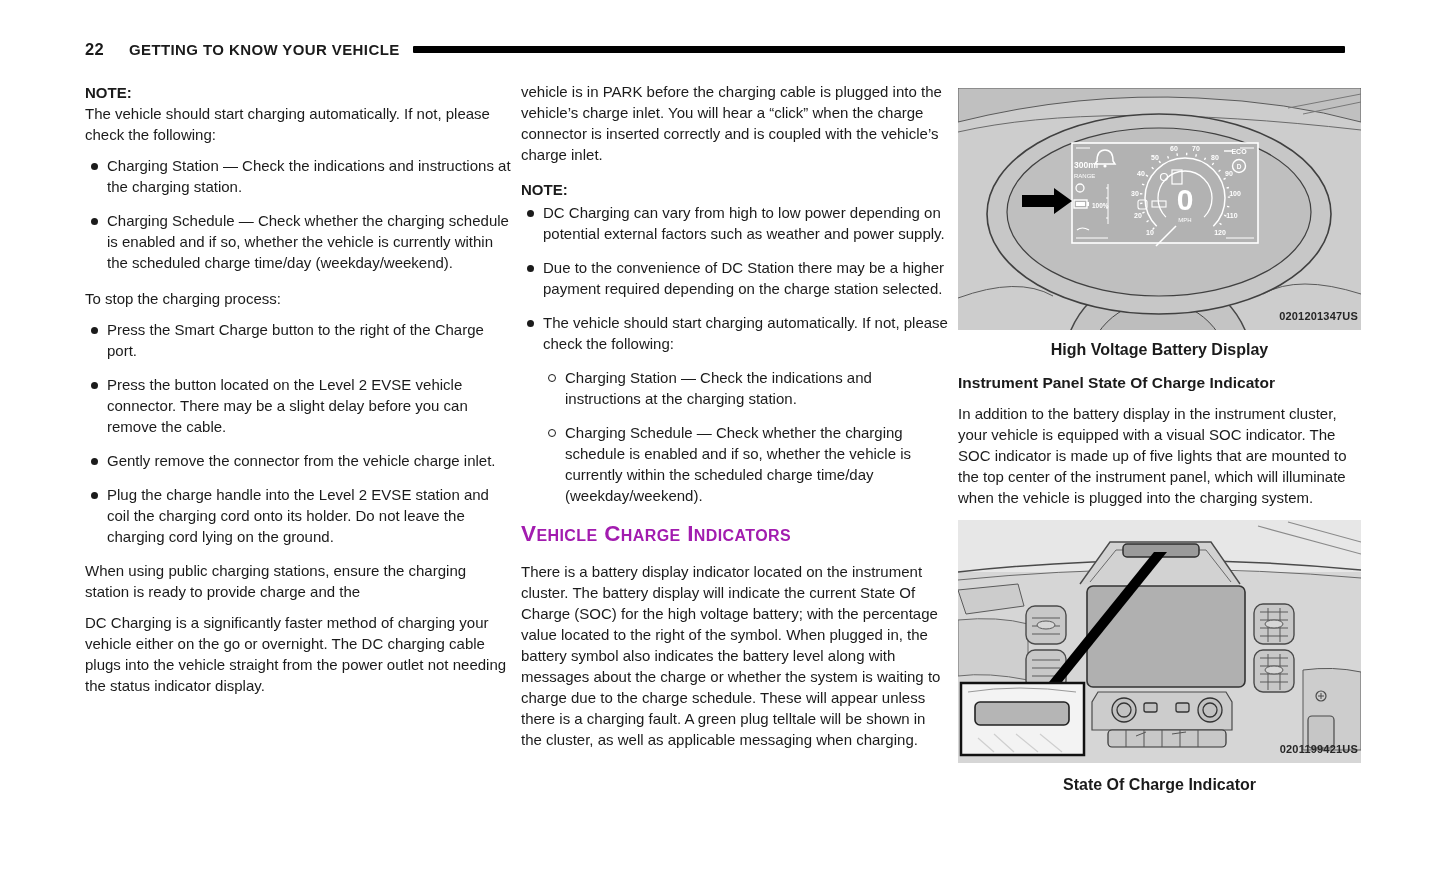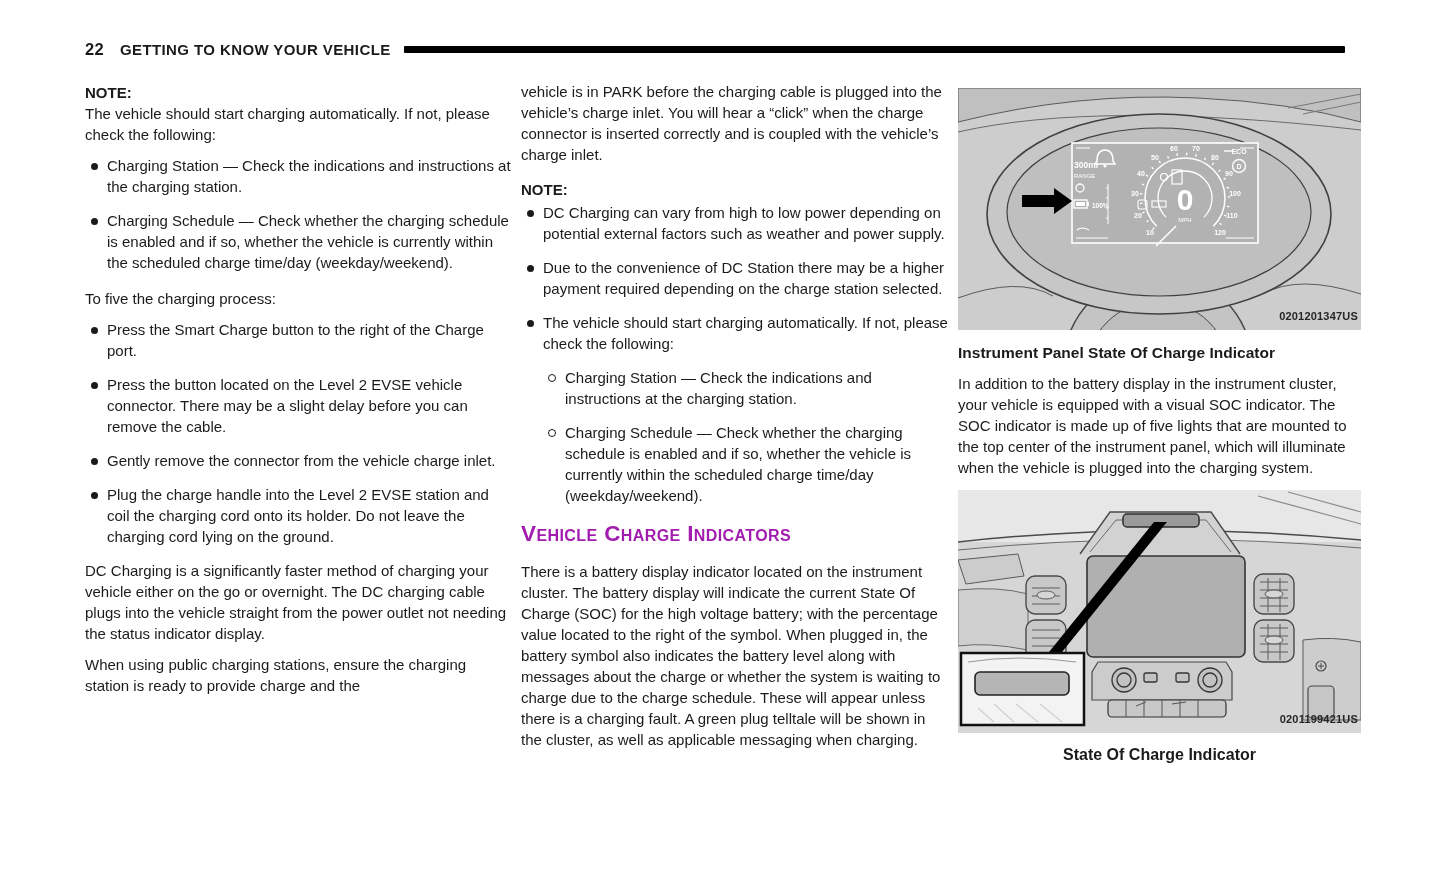--- a/index.html
+++ b/index.html
@@ -10,7 +10,7 @@
   
   .header { position:absolute; top:40px; left:85px; right:100px; display:flex; align-items:center; }
   .page-num { font-weight:bold; font-size:16.5px; letter-spacing:.3px; }
-  .chapter  { font-weight:bold; font-size:15px; letter-spacing:.4px; margin-left:16px; white-space:nowrap; }
+  .chapter  { font-weight:bold; font-size:15px; letter-spacing:.4px; margin-left:25px; white-space:nowrap; }
   .rule { flex:1; height:7px; background:#000; margin-left:13px; border-radius:1px; }
 
   

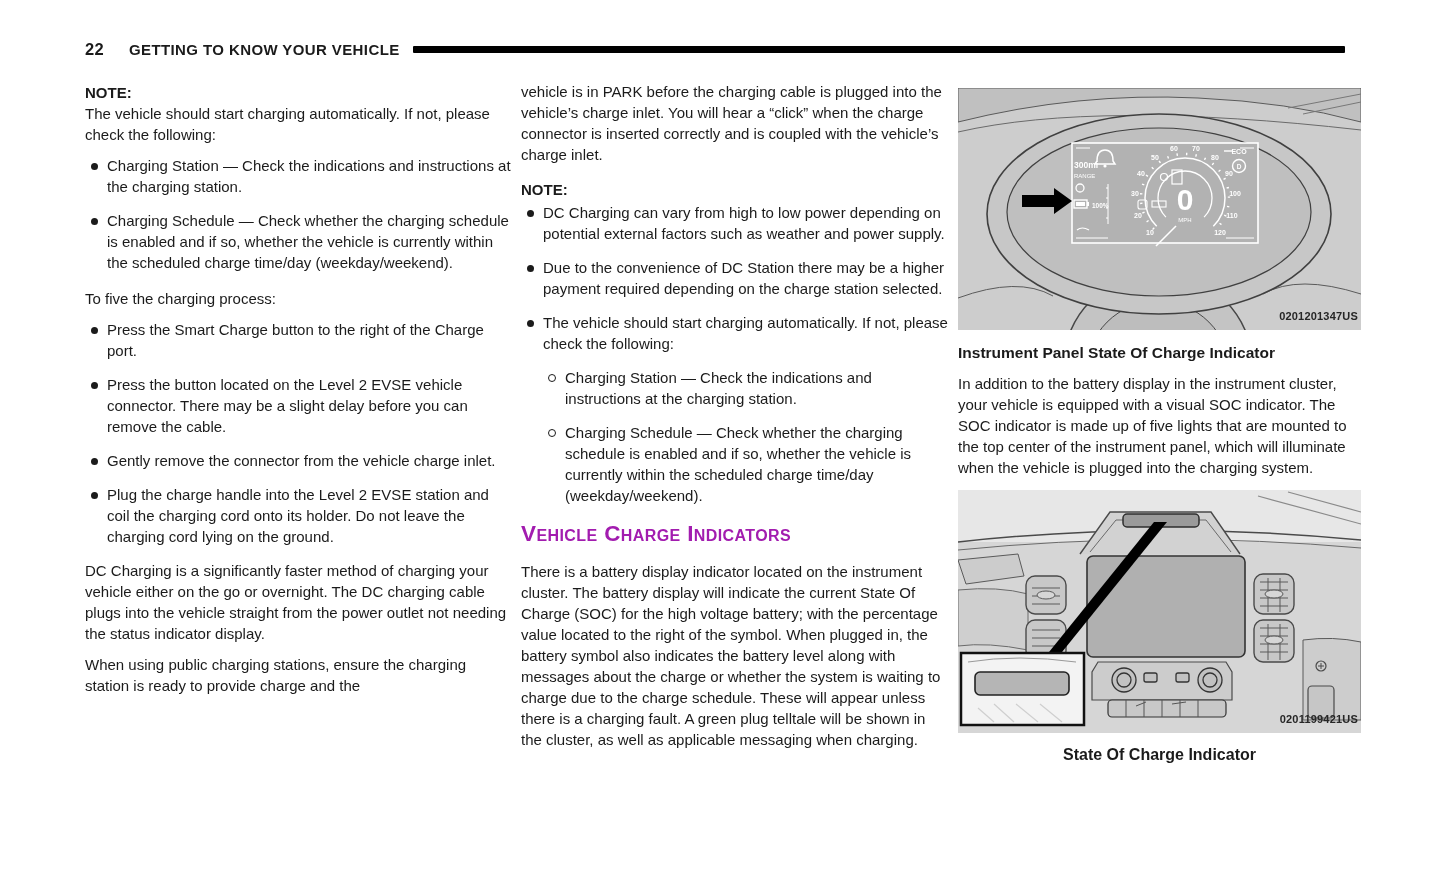--- a/index.html
+++ b/index.html
@@ -57,7 +57,7 @@
     <p class="para">The vehicle should start charging automatically. If not, please check the following:</p>
     <div class="bullet">Charging Station — Check the indications and instructions at the charging station.</div>
     <div class="bullet">Charging Schedule — Check whether the charging schedule is enabled and if so, whether the vehicle is currently within the scheduled charge time/day (weekday/weekend).</div>
-    <p class="para" style="margin-top:15px">To five the charging process:</p>
+    <p class="para" style="margin-top:15px">To stop the charging process:</p>
     <div class="bullet">Press the Smart Charge button to the right of the Charge port.</div>
     <div class="bullet">Press the button located on the Level 2 EVSE vehicle connector. There may be a slight delay before you can remove the cable.</div>
     <div class="bullet">Gently remove the connector from the vehicle charge inlet.</div>

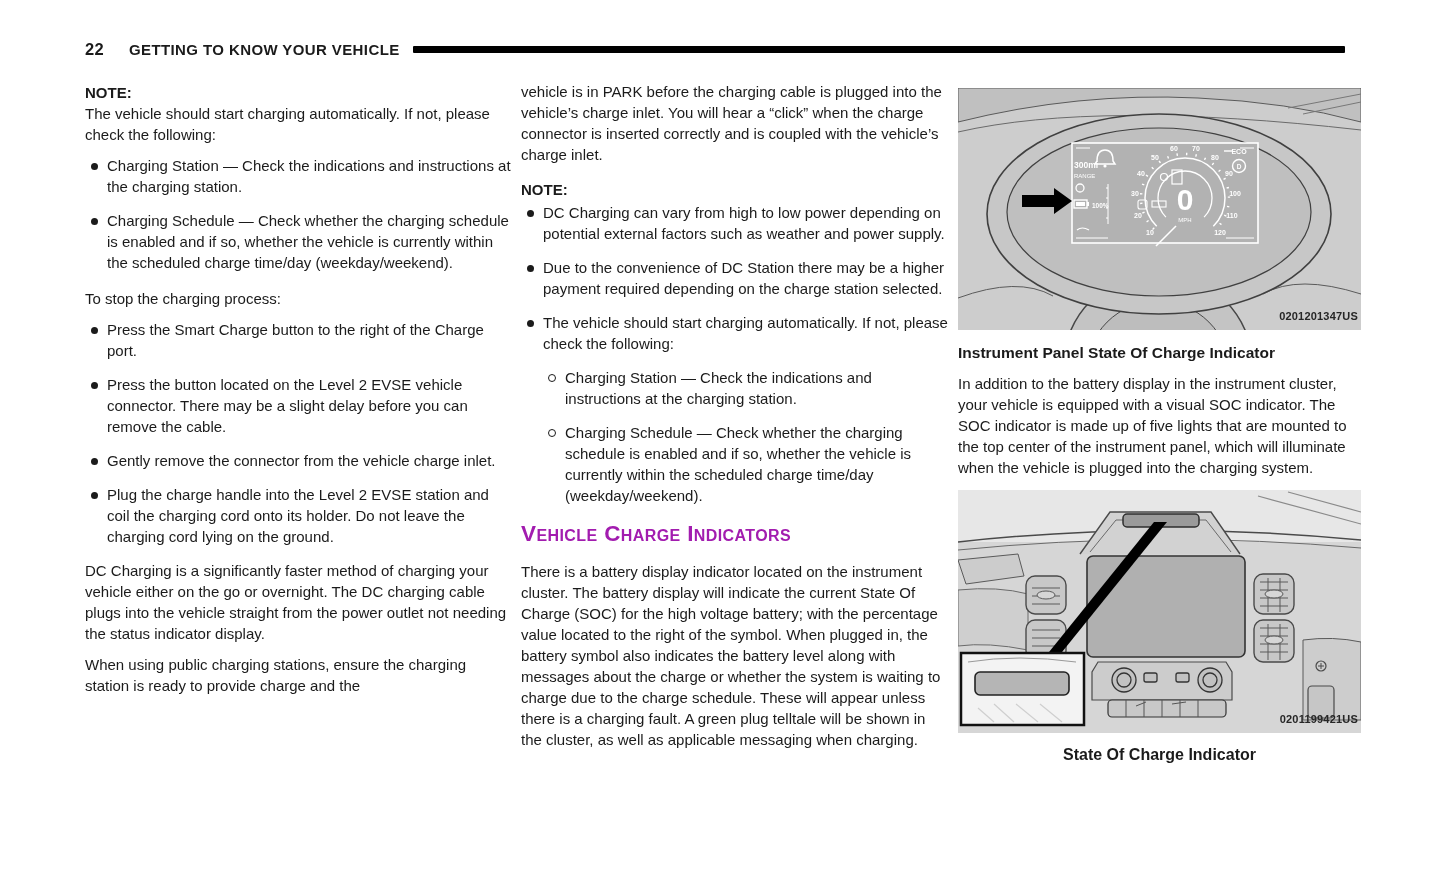--- a/index.html
+++ b/index.html
@@ -155,6 +155,7 @@
       </svg>
       <span class="fig-code">0201201347US</span>
     </div>
+    <div class="fig-caption">High Voltage Battery Display</div>
 
     <h3 class="subheading" style="margin-top:12px">Instrument Panel State Of Charge Indicator</h3>
     <p class="para">In addition to the battery display in the instrument cluster, your vehicle is equipped with a visual SOC indicator. The SOC indicator is made up of five lights that are mounted to the top center of the instrument panel, which will illuminate when the vehicle is plugged into the charging system.</p>

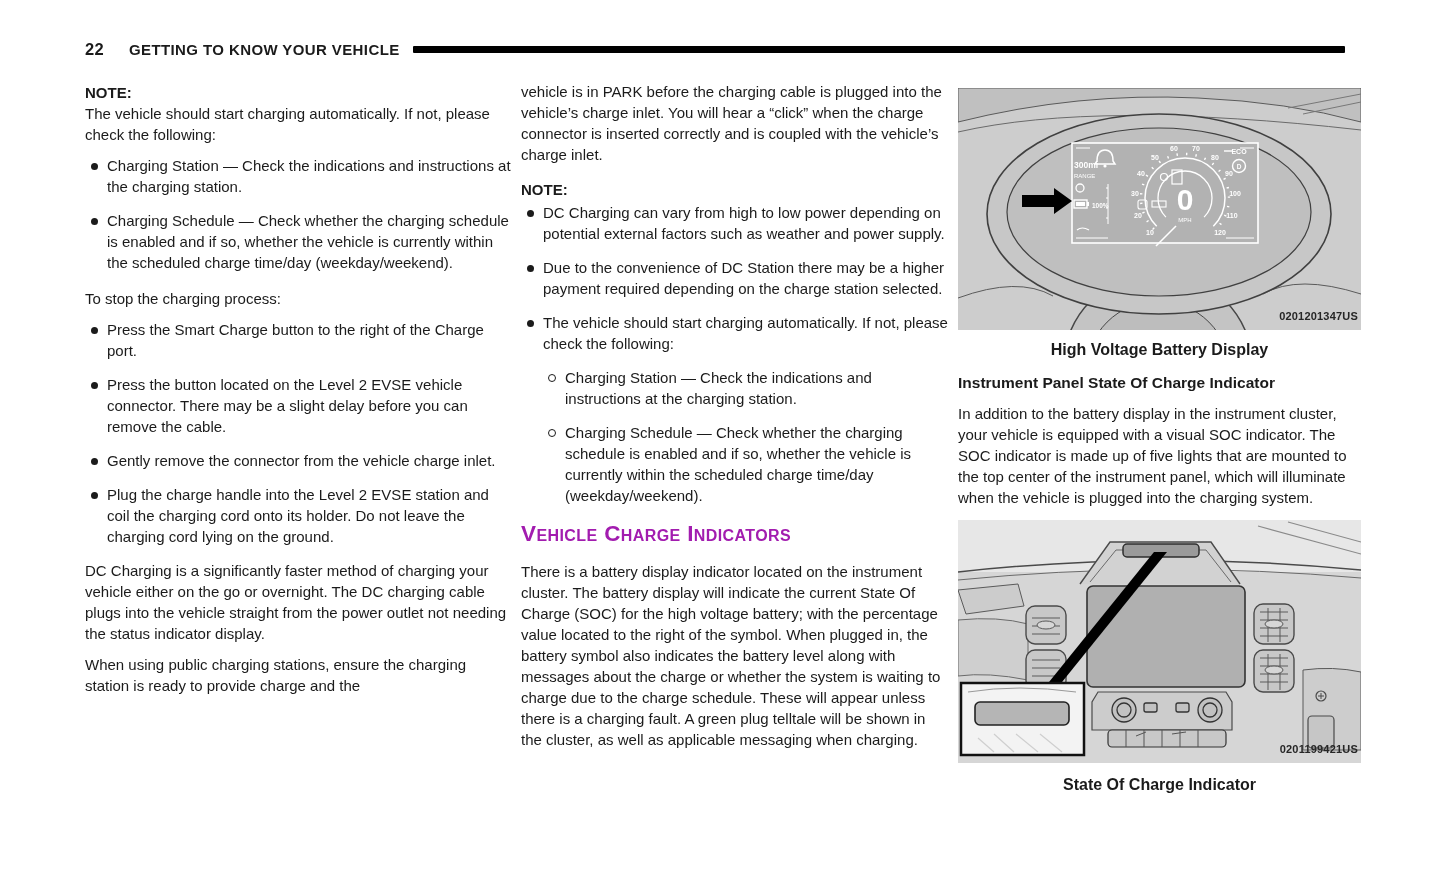--- a/index.html
+++ b/index.html
@@ -62,8 +62,8 @@
     <div class="bullet">Press the button located on the Level 2 EVSE vehicle connector. There may be a slight delay before you can remove the cable.</div>
     <div class="bullet">Gently remove the connector from the vehicle charge inlet.</div>
     <div class="bullet">Plug the charge handle into the Level 2 EVSE station and coil the charging cord onto its holder. Do not leave the charging cord lying on the ground.</div>
+    <p class="para">When using public charging stations, ensure the charging station is ready to provide charge and the</p>
     <p class="para">DC Charging is a significantly faster method of charging your vehicle either on the go or overnight. The DC charging cable plugs into the vehicle straight from the power outlet not needing the status indicator display.</p>
-    <p class="para">When using public charging stations, ensure the charging station is ready to provide charge and the</p>
   </div>
 
   <div class="col" id="col-mid">

